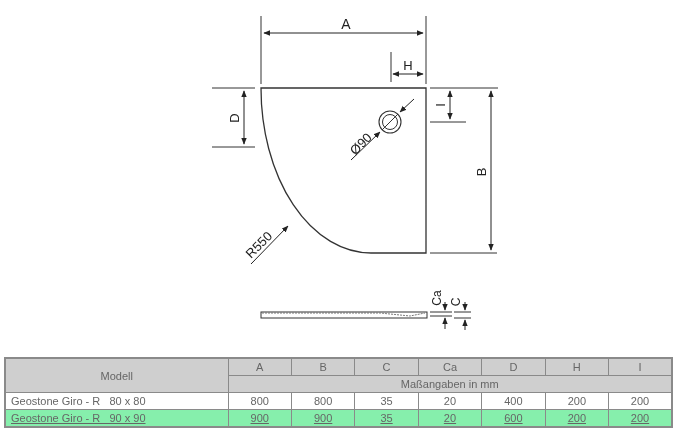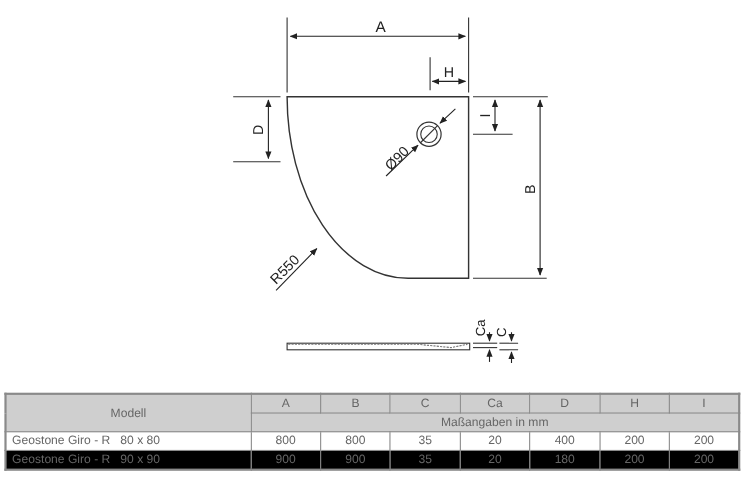--- a/index.html
+++ b/index.html
@@ -15,7 +15,7 @@
   table.spec thead th.modell { height: 33px; }
   table.spec td.model { text-align: left; padding-left: 5px; margin-top: 36px; }
   tr.row-white td { background: #ffffff; }
-  tr.row-grey td { background: #000000; }
+  tr.row-grey td { background: #86efac; text-decoration: underline; }
   table.spec { border: 2px solid #8a8a8a; }
 </style>
 </head>

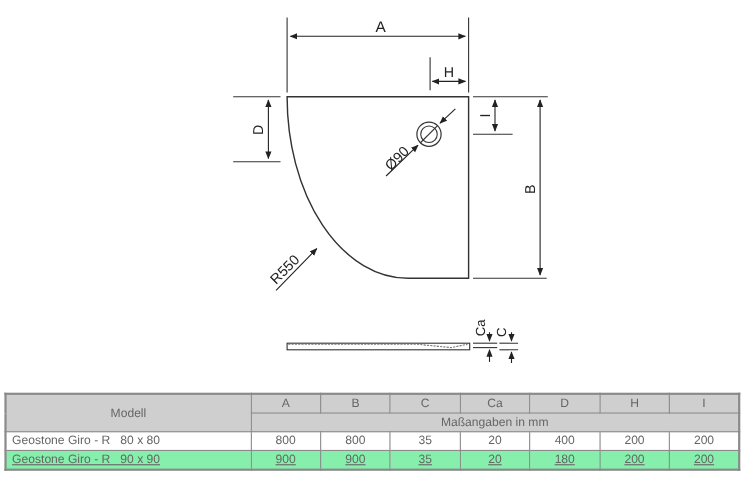--- a/index.html
+++ b/index.html
@@ -122,7 +122,7 @@
       <td>900</td>
       <td>35</td>
       <td>20</td>
-      <td>180</td>
+      <td>600</td>
       <td>200</td>
       <td>200</td>
     </tr>

